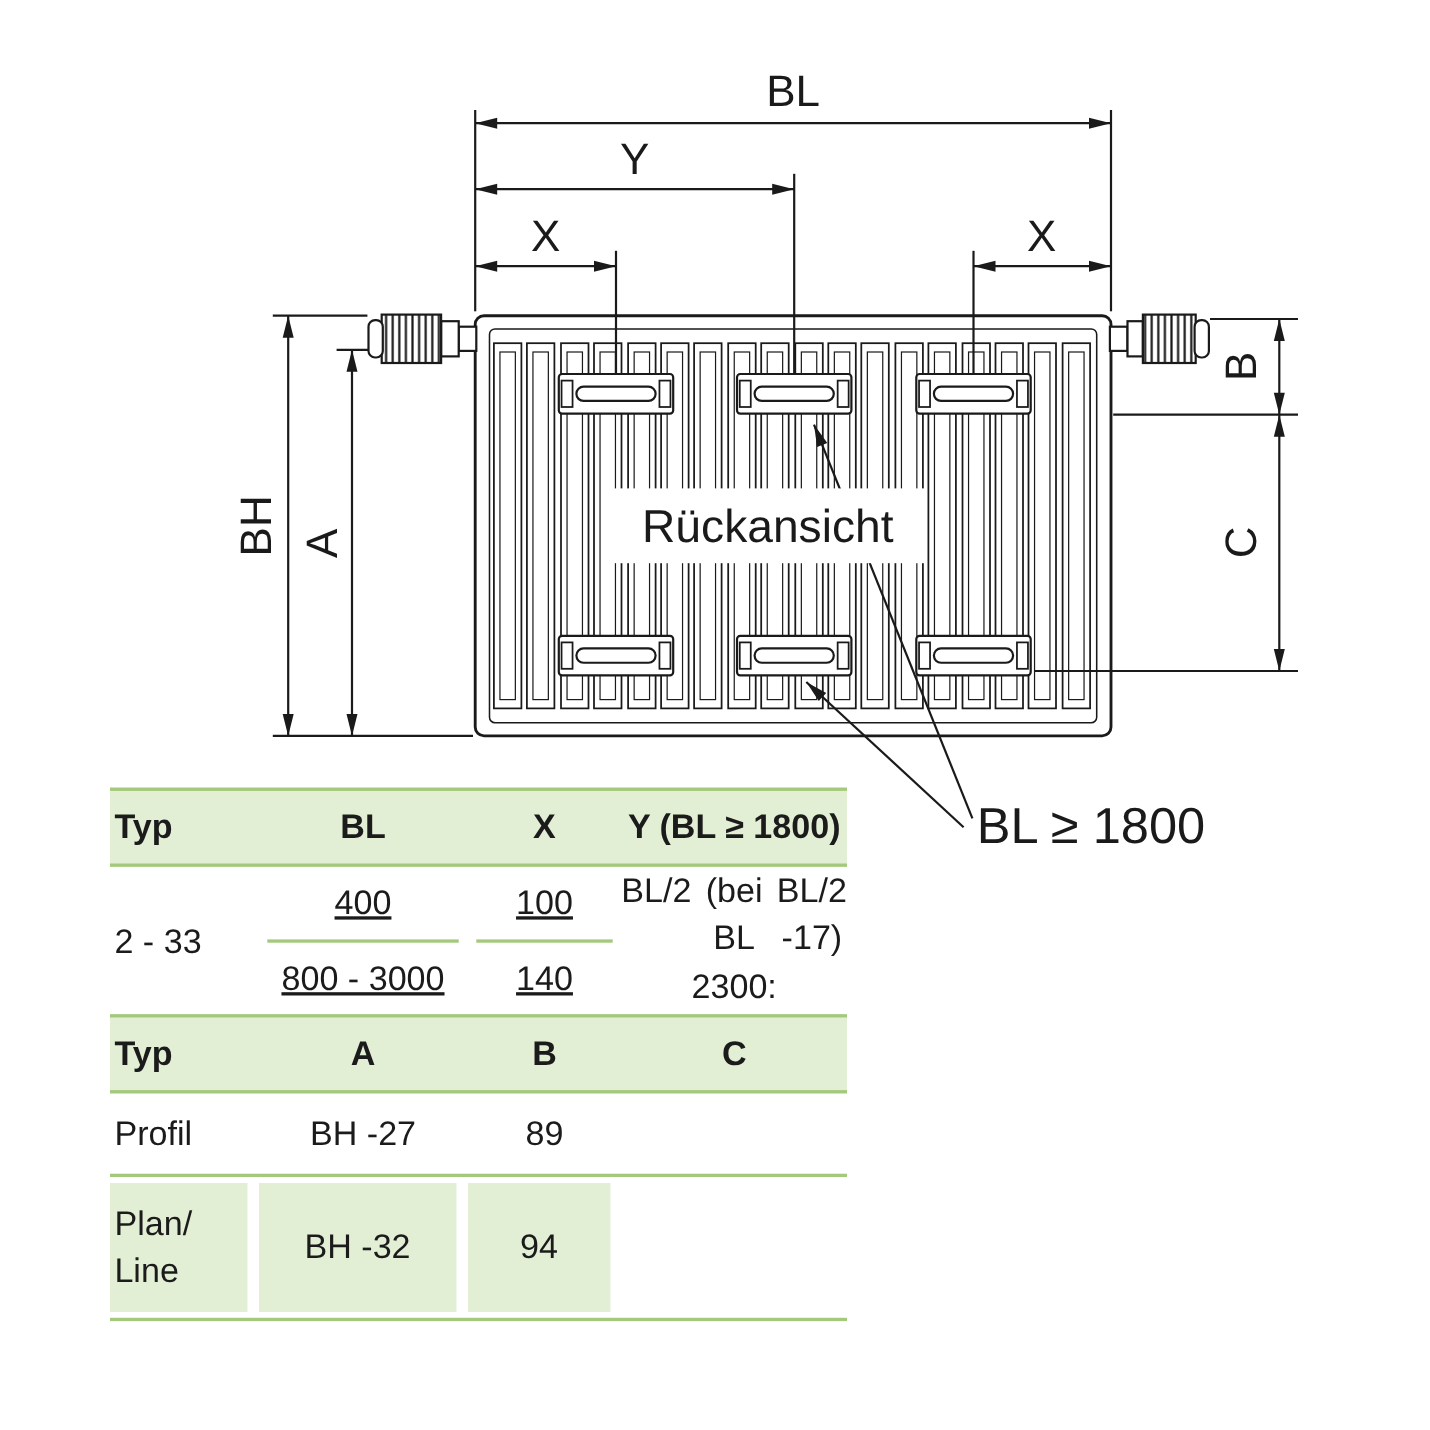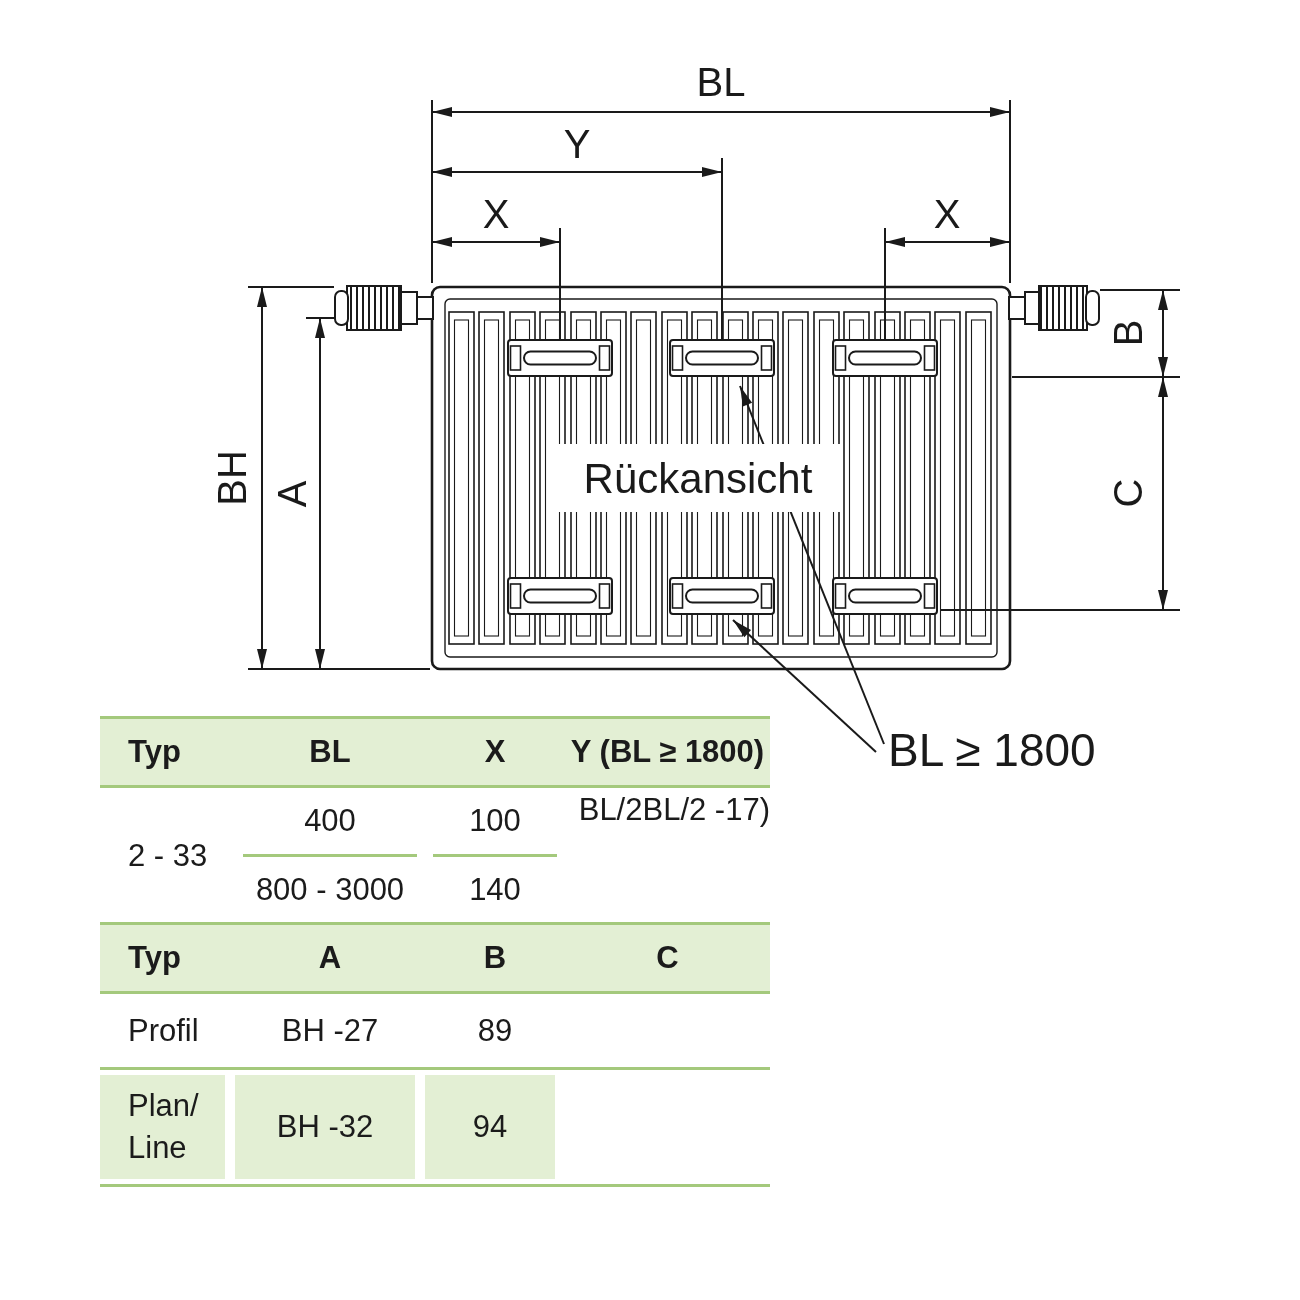--- a/index.html
+++ b/index.html
@@ -23,7 +23,7 @@
     border-top:3px solid #a4c97c;
     border-bottom:3px solid #a4c97c;
   }
-  .c1 { text-align:left; padding-left:28px; }
+  .c1 { text-align:left; padding-left:4px; }
   .c2, .c3, .c4 { text-align:center; }
 
   .t1-body { height:134px; }

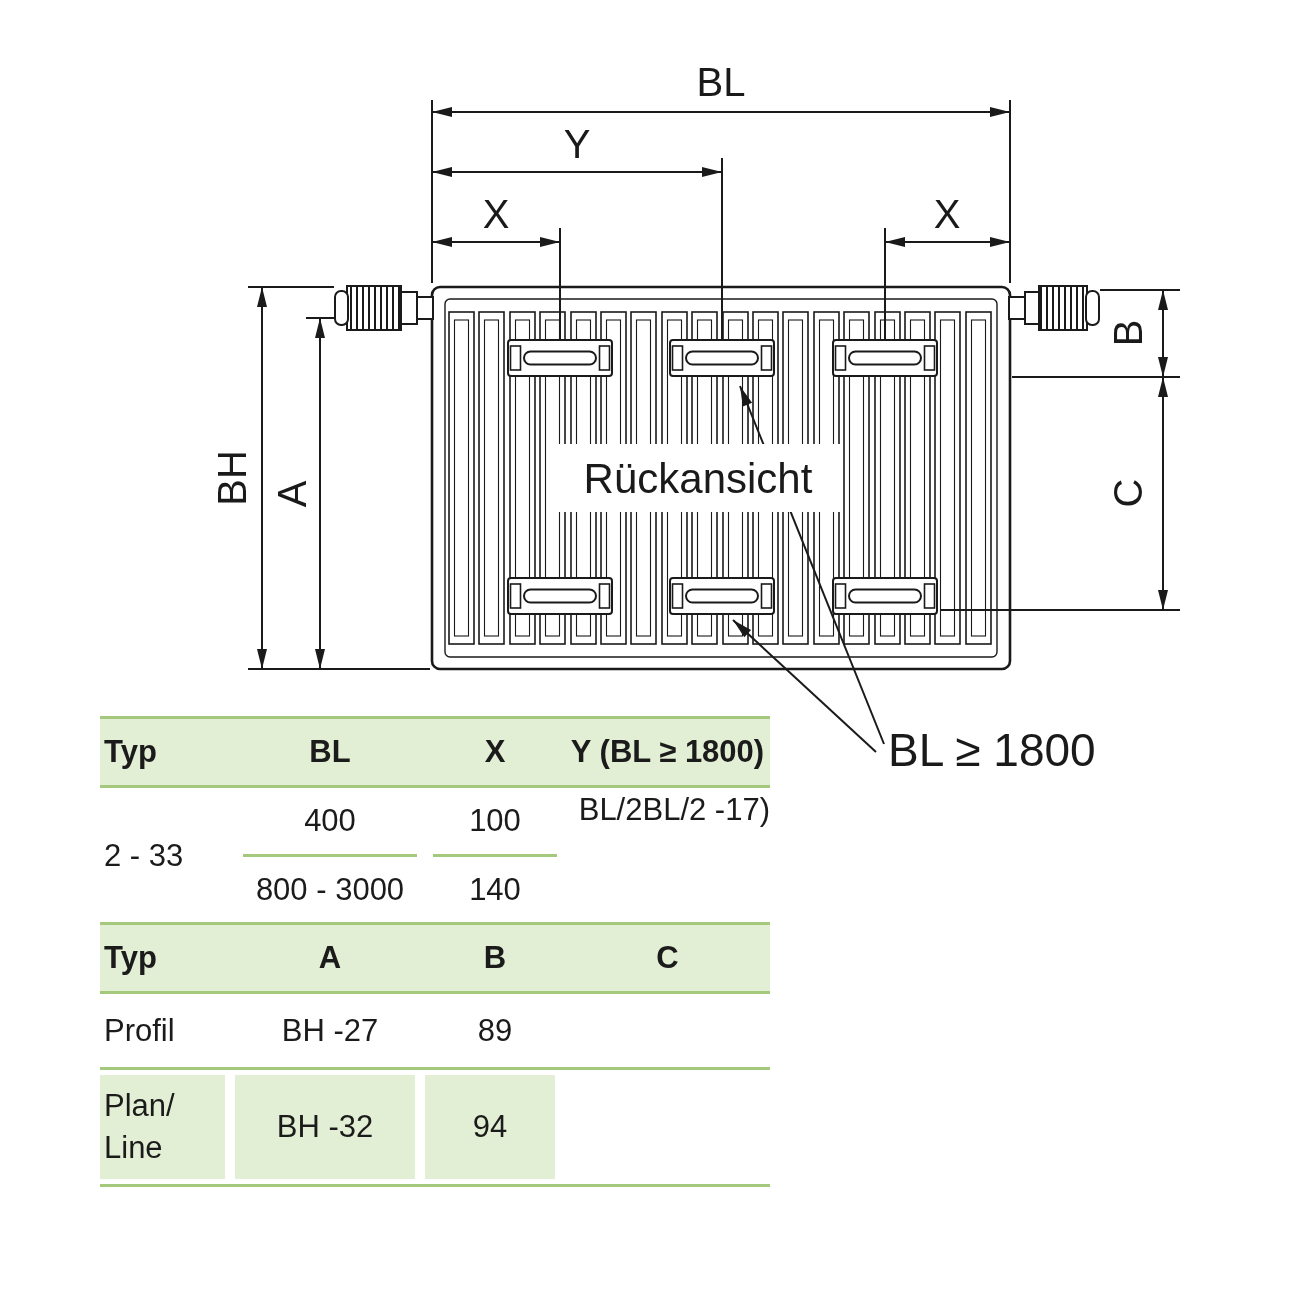--- a/index.html
+++ b/index.html
@@ -29,7 +29,7 @@
   .t1-body { height:134px; }
   .t1-body .c1 { display:flex; align-items:center; }
   .split { display:flex; flex-direction:column; }
-  .split .val { height:66px; display:flex; align-items:center; justify-content:center; }
+  .split .val { height:66px; display:flex; align-items:center; justify-content:center;text-decoration:underline; }
   .sep { border-top:3px solid #a4c97c; margin:0 8px; }
   .ycell { display:flex; flex-direction:row; justify-content:flex-end; line-height:1.4; }
 

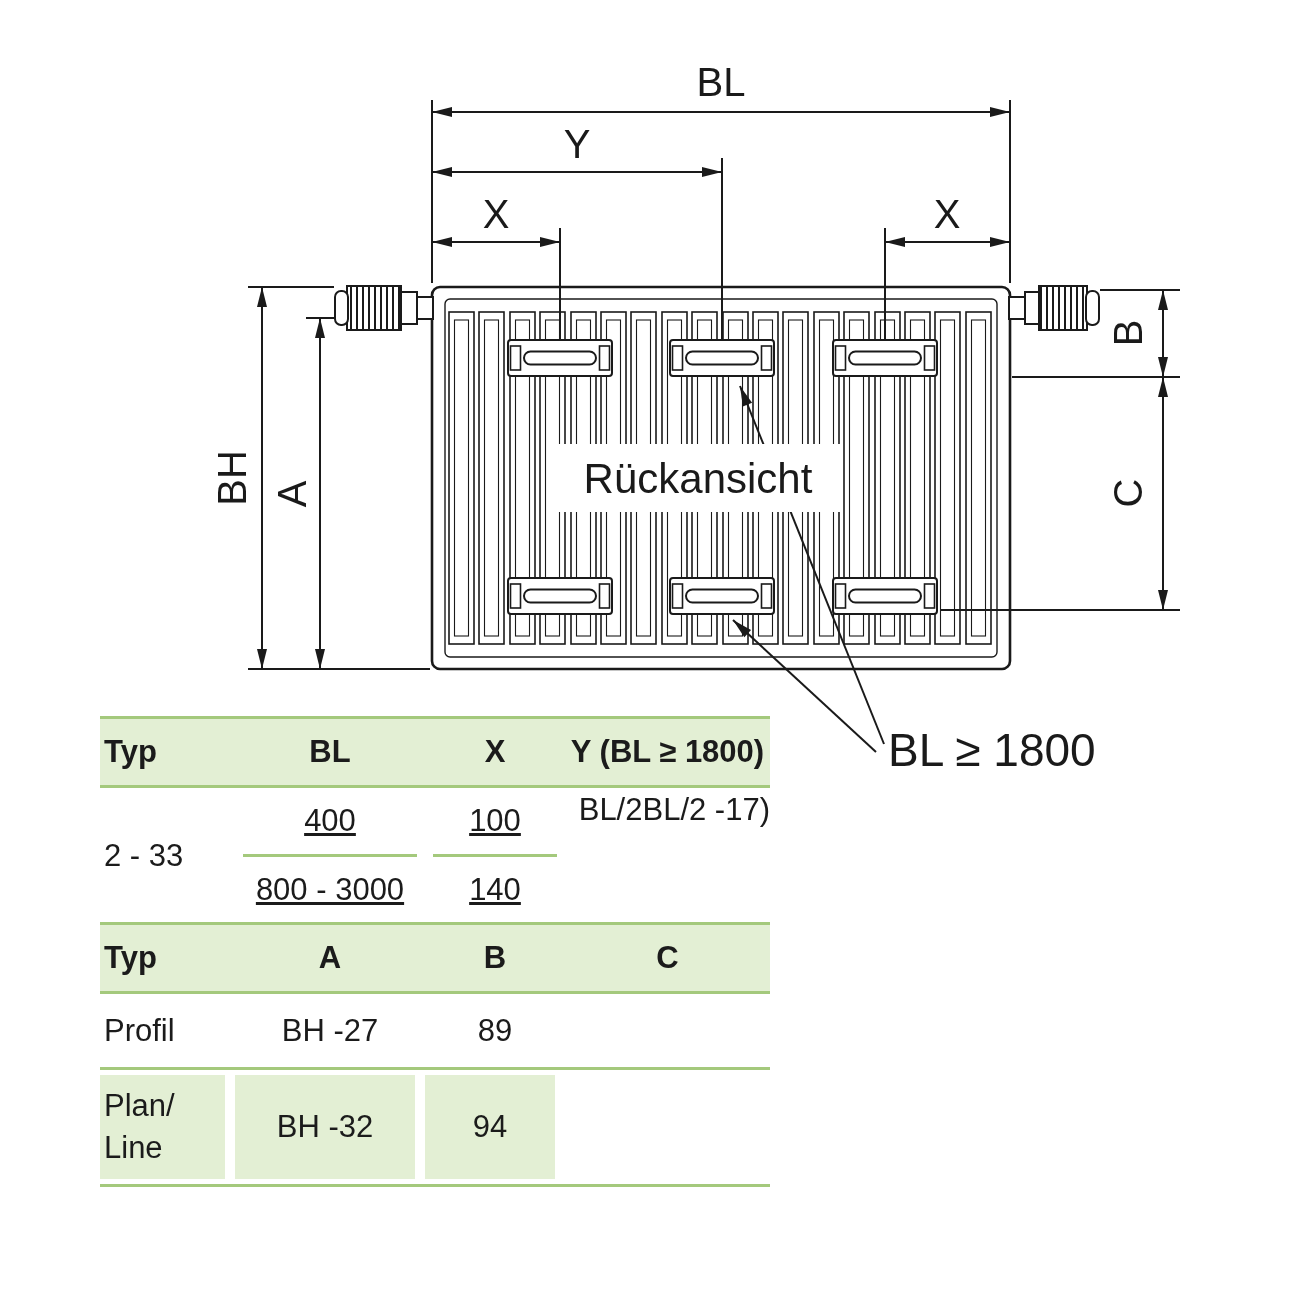--- a/index.html
+++ b/index.html
@@ -194,6 +194,7 @@
       </div>
       <div class="c4 ycell">
         <div>BL/2</div>
+        <div>(bei BL 2300:</div>
         <div>BL/2 -17)</div>
       </div>
     </div>

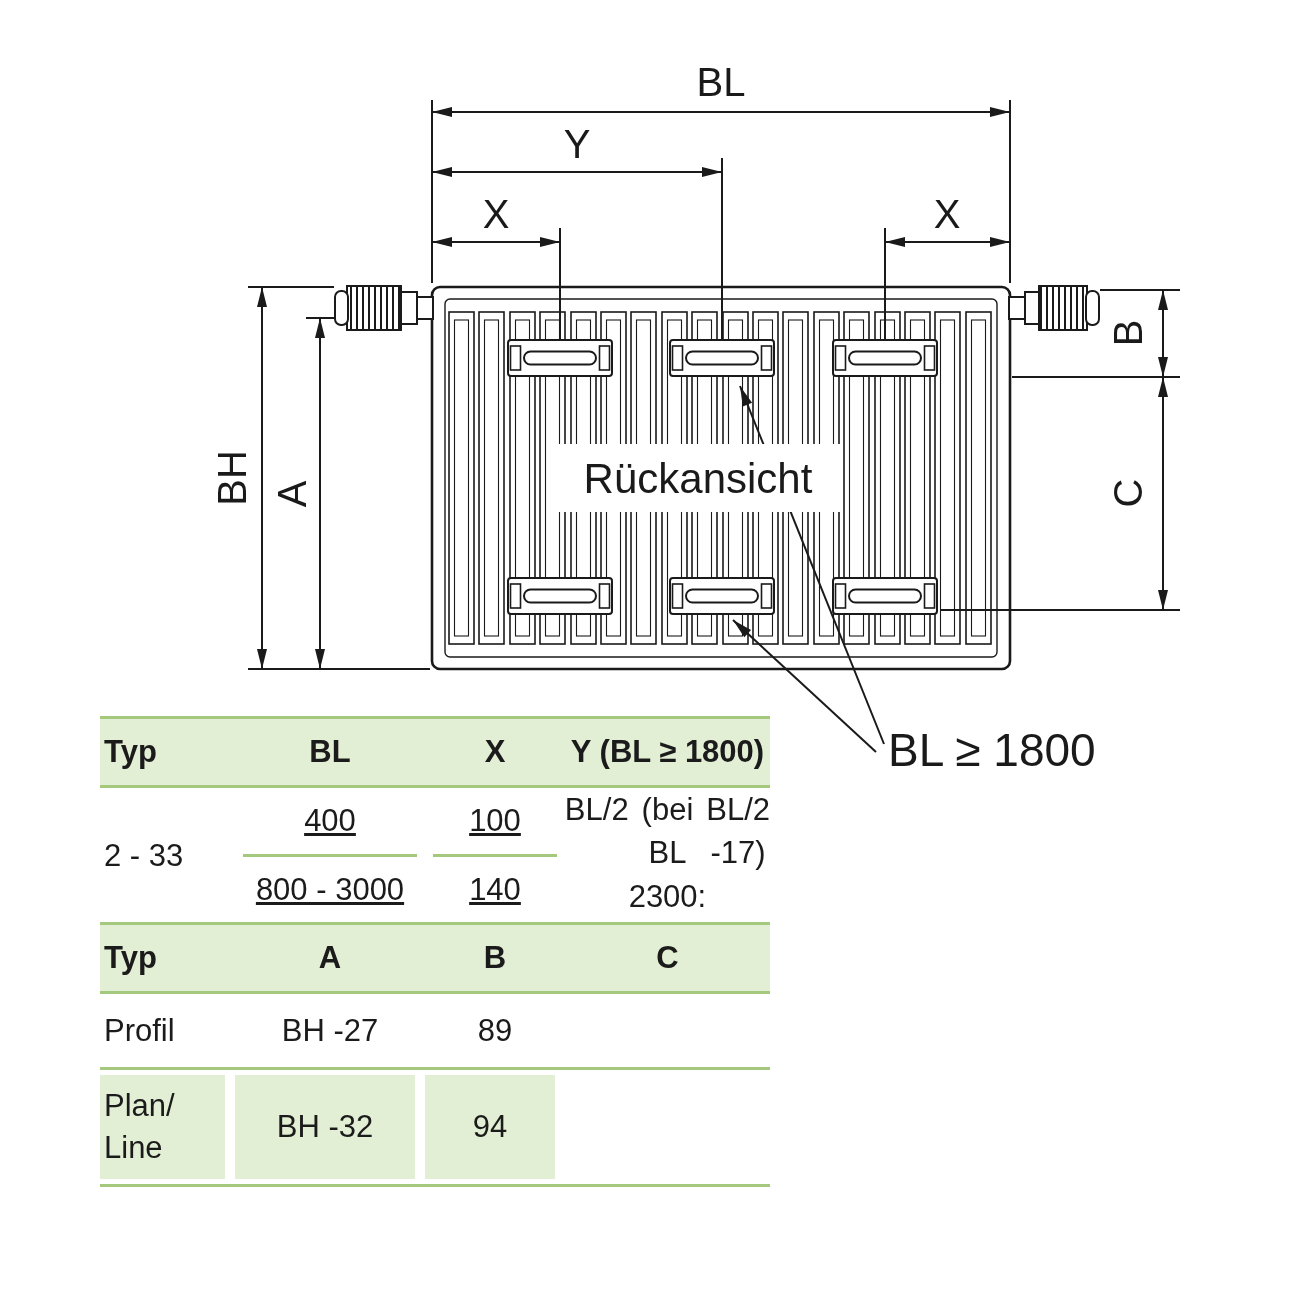--- a/index.html
+++ b/index.html
@@ -35,7 +35,7 @@
 
   .t-row-profil { height:76px; align-items:center; border-bottom:3px solid #a4c97c; }
 
-  .t-row-plan { height:104px; margin-top:5px; }
+  .t-row-plan { height:118px; margin-top:5px; }
   .t-row-plan > div {
     background:#e3efd4; background-clip:padding-box;
     display:flex; align-items:center; justify-content:center;

